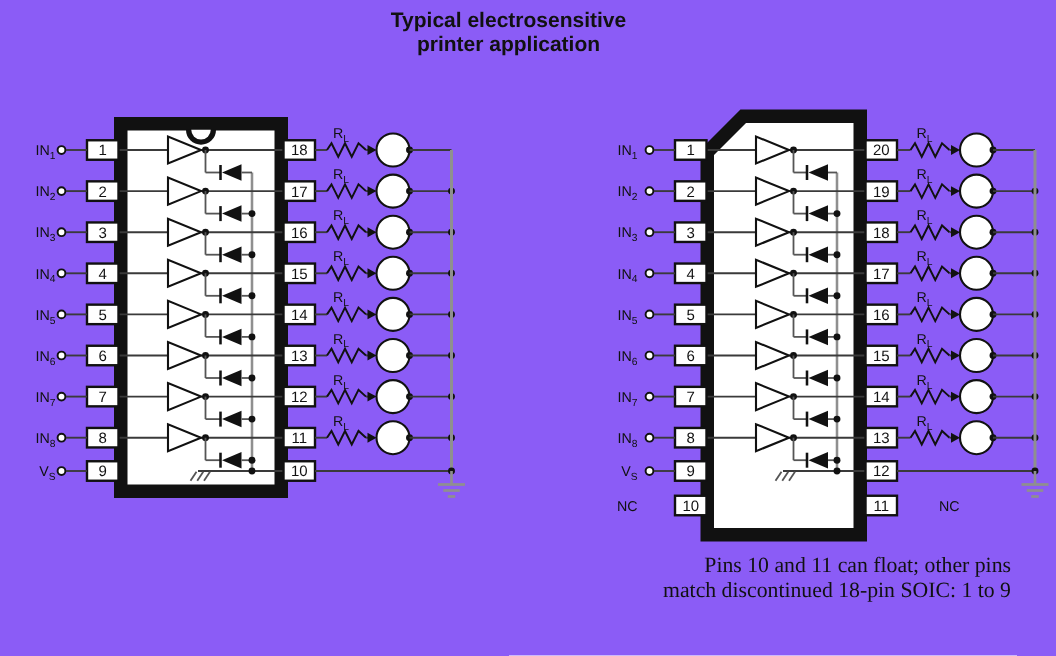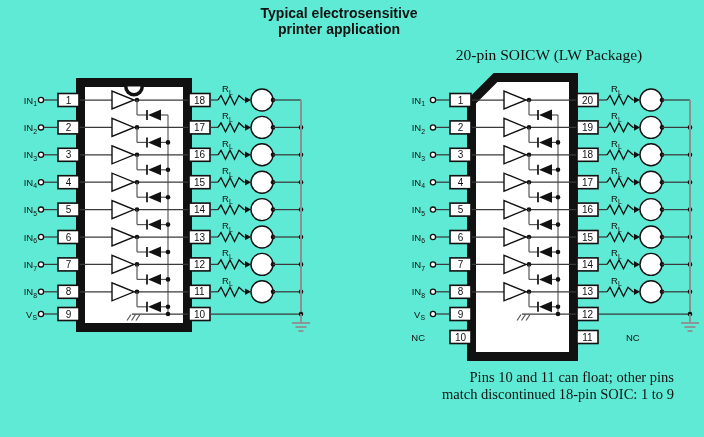--- a/index.html
+++ b/index.html
@@ -3,7 +3,7 @@
 <meta charset="utf-8">
 <style>
   html,body{margin:0;padding:0;background:#ffffff;}
-  .page{position:relative;width:704px;height:437px;background:#5eead4;overflow:hidden;
+  .page{position:relative;width:704px;height:437px;background:#8b5cf6;overflow:hidden;
         font-family:"Liberation Sans",sans-serif;color:#111;}
   .fig-title{position:absolute;left:0;top:5px;width:678px;text-align:center;
              font-family:"Liberation Sans",sans-serif;font-weight:bold;

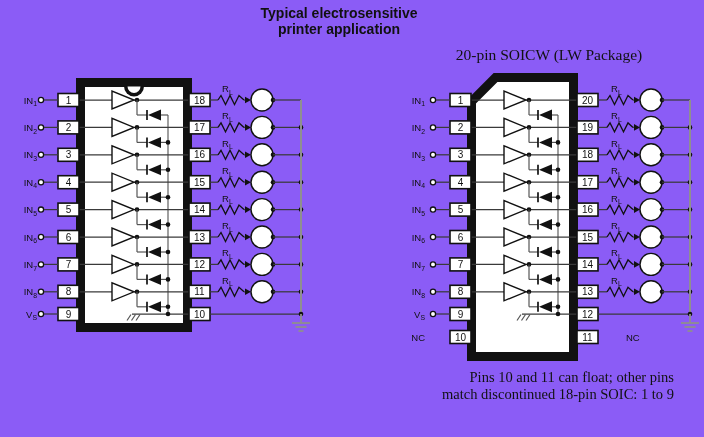--- a/index.html
+++ b/index.html
@@ -28,7 +28,6 @@
     <span>printer application</span>
   </div>
 
-  <div class="pkg-heading right">20-pin SOICW (LW Package)</div>
 
   <svg id="schematic" width="704" height="437" viewBox="0 0 704 437">
       <rect x="80.5" y="82.5" width="107" height="245" fill="#fff" stroke="#111111" stroke-width="9"></rect>

